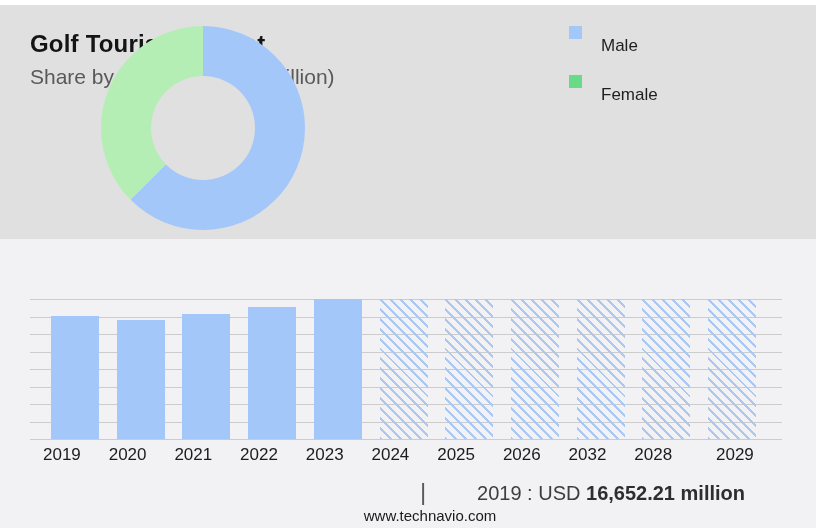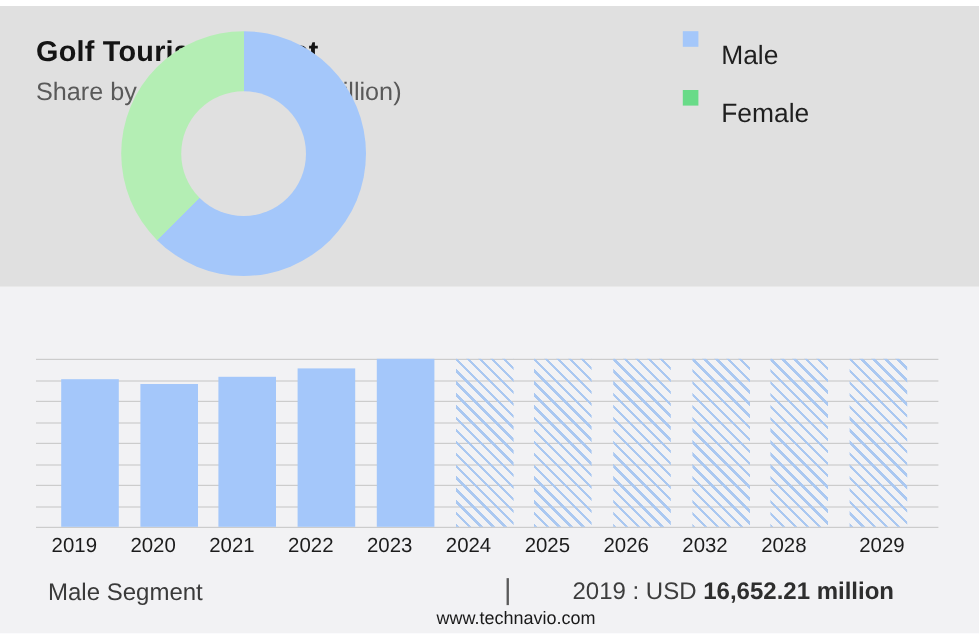--- a/index.html
+++ b/index.html
@@ -17,7 +17,7 @@
   .legend{position:absolute;left:569px;top:14px;}
   .legend-item{display:flex;align-items:center;height:26px;margin-bottom:23px;}
   .swatch{width:13px;height:13px;margin-right:19px;flex:0 0 auto;}
-  .legend-label{font-size:22px;color:#1f1f1f;margin-top:28px;}
+  .legend-label{font-size:17px;color:#1f1f1f;margin-top:28px;}
   
   .bottom-section{position:absolute;left:0;top:239px;width:816px;height:289px;background:#f2f2f4;}
   .plot{position:absolute;left:30px;top:60px;width:752px;height:140px;--hatch-color:#aac8f1;}

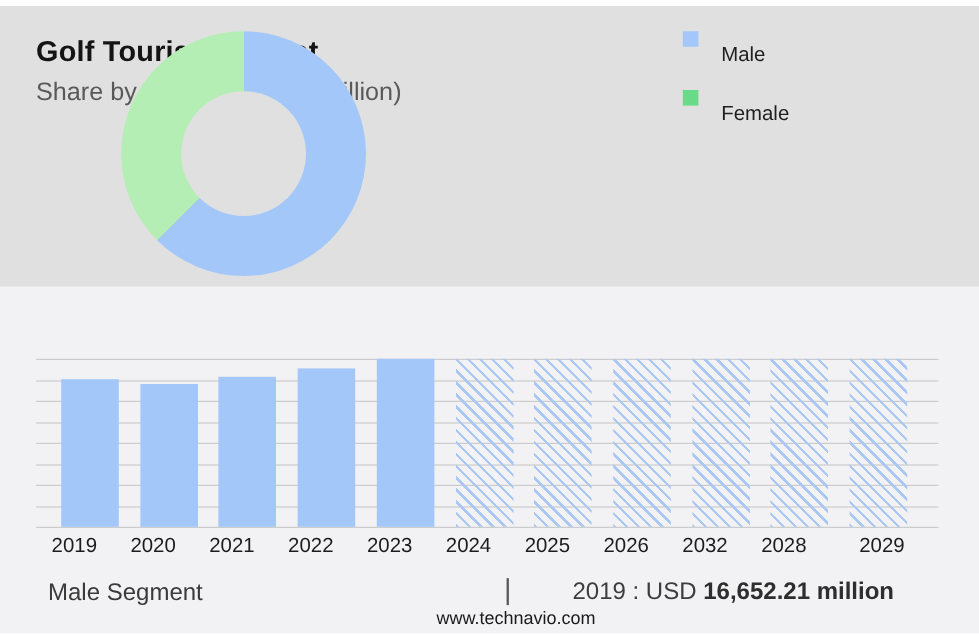--- a/index.html
+++ b/index.html
@@ -101,7 +101,6 @@
         <span class="xlabel" style="left: 686px;">2029</span>
       </div>
 
-    <span class="segment-label">Male Segment</span>
     <span class="separator">|</span>
     <span class="stat"><span>2019 : USD</span>&nbsp;<b>16,652.21 million</b></span>
     <div class="website">www.technavio.com</div>

